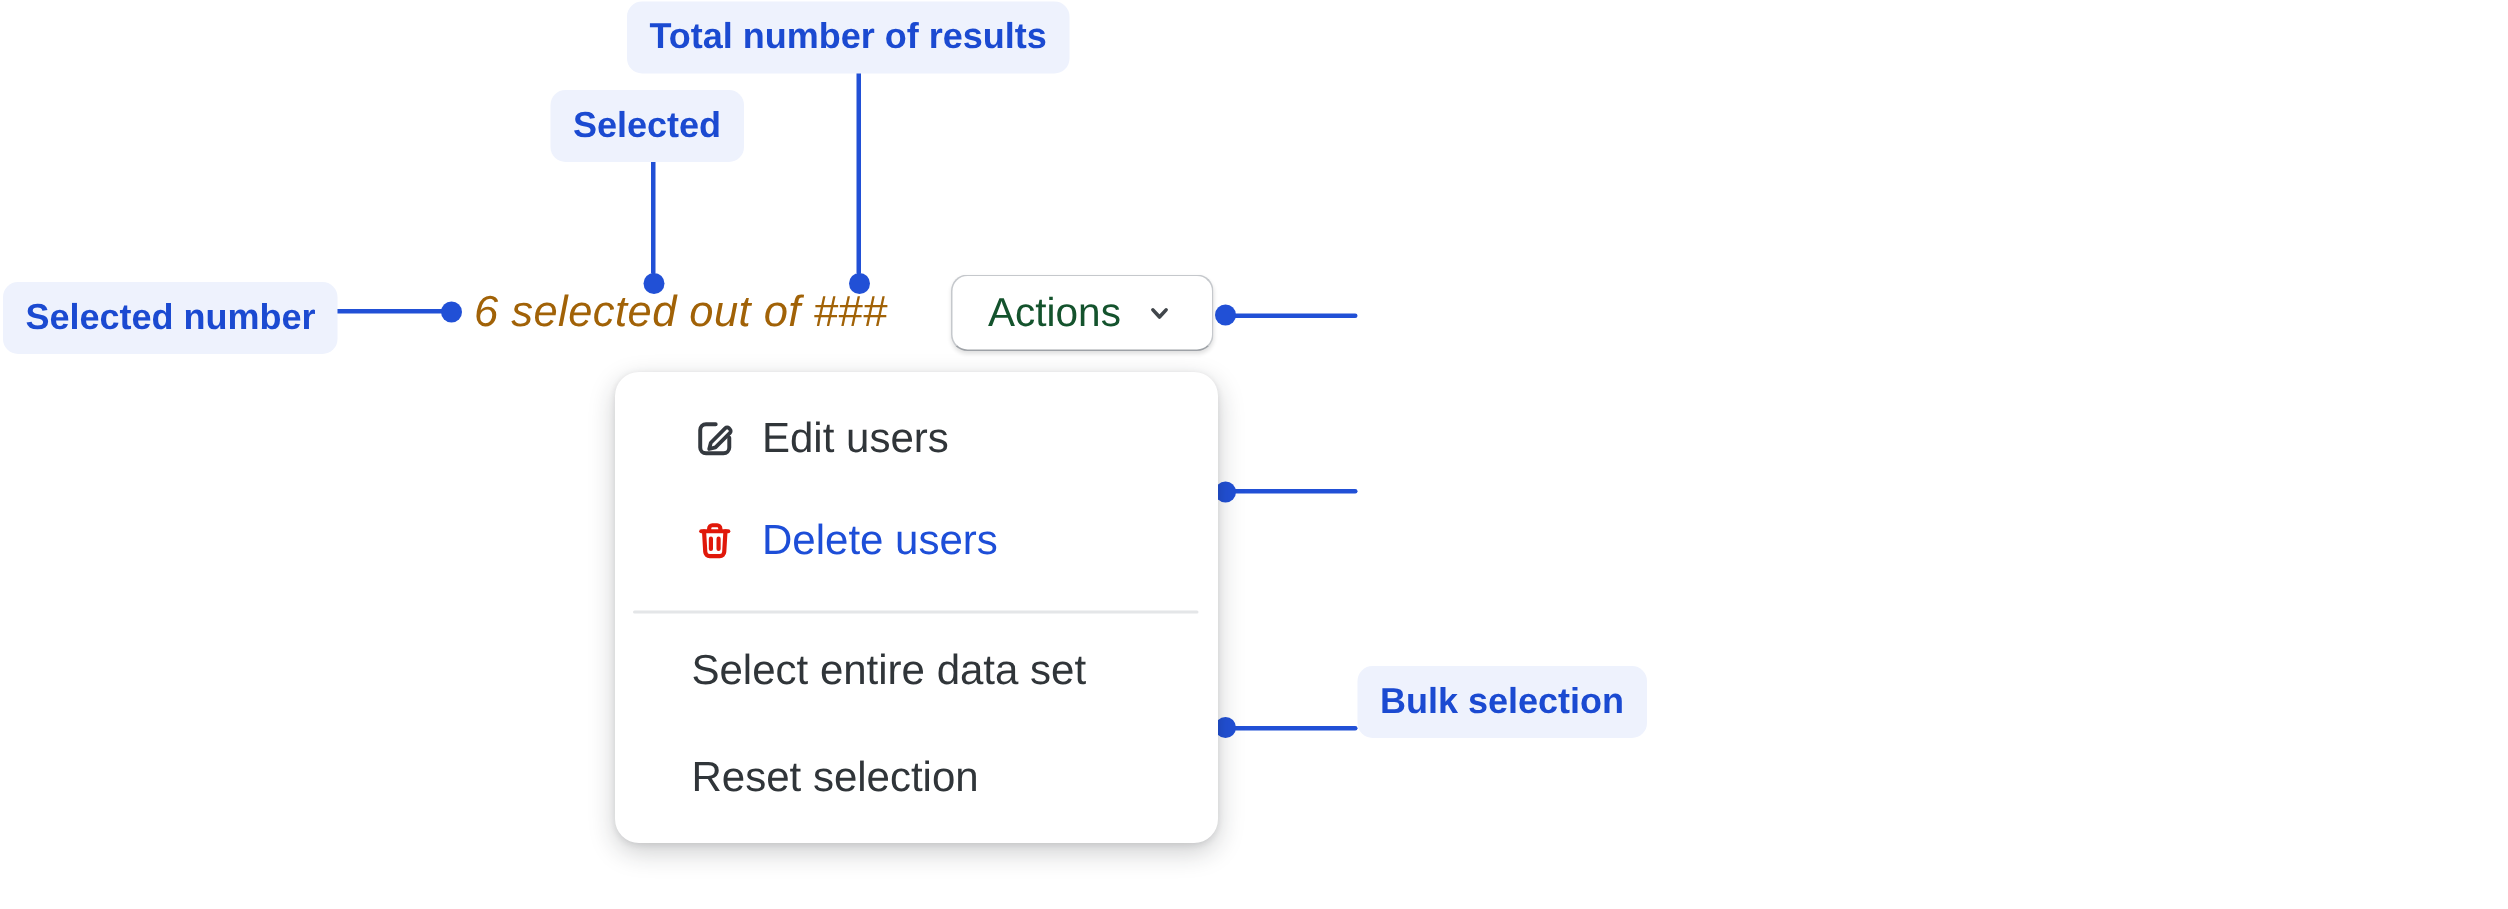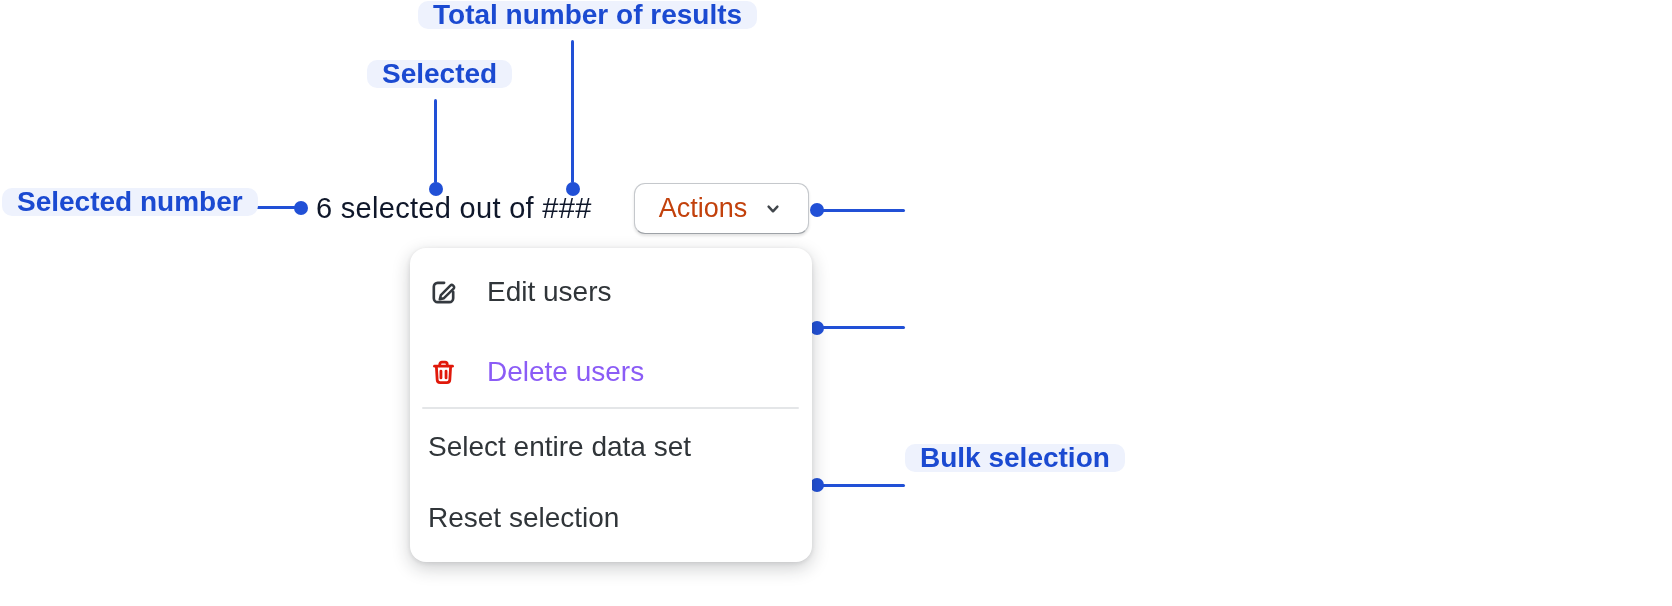--- a/index.html
+++ b/index.html
@@ -16,8 +16,8 @@
     position:absolute;
     display:inline-flex;align-items:center;
     background:#eef2fd;color:#1b4ad1;
-    font-size:28px;font-weight:600;line-height:28px;
-    padding:0 15px;border-radius:10px;white-space:nowrap;
+    font-size:24px;font-weight:600;line-height:28px;
+    padding:10px 15px;border-radius:10px;white-space:nowrap;
   }
   .pill-total{left:418px;top:1px;}
   .pill-message{left:367px;top:60px;}

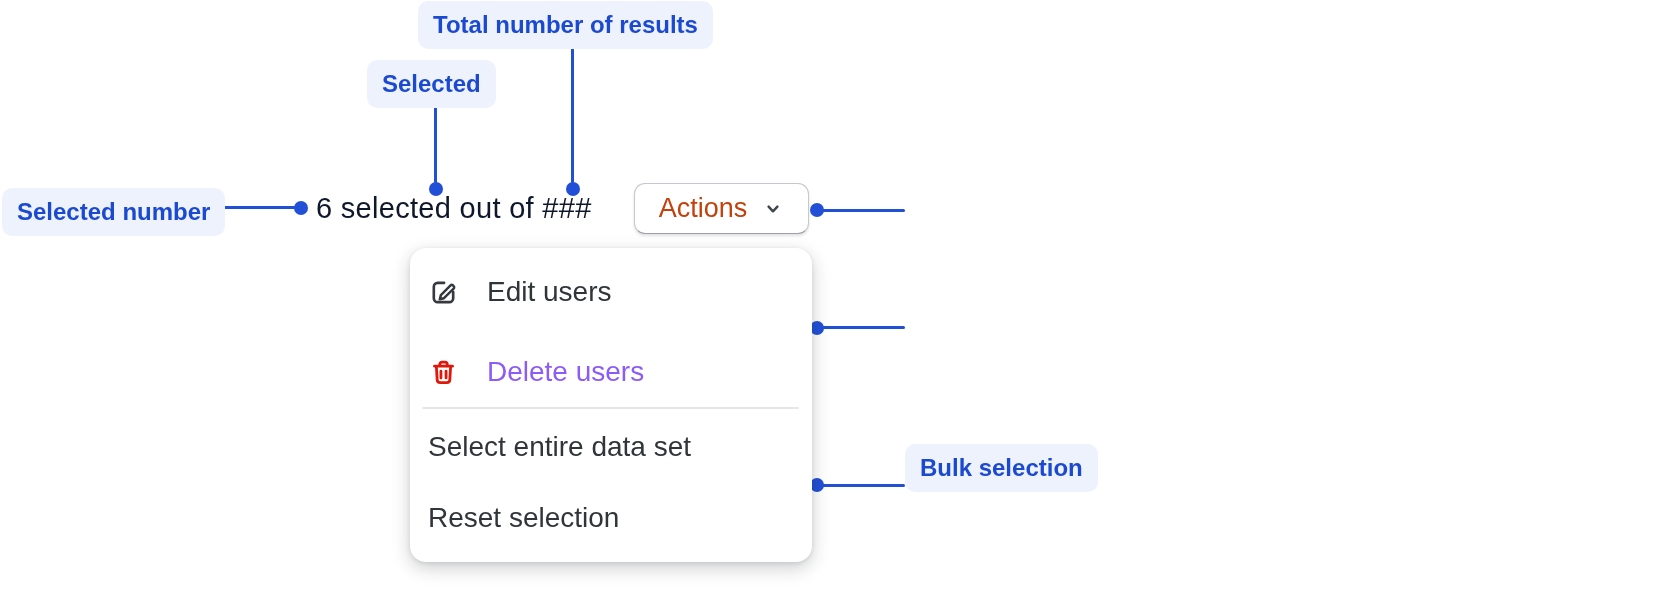--- a/index.html
+++ b/index.html
@@ -47,8 +47,9 @@
   
   .bulk-message{
     position:absolute;left:316px;top:190px;
-    font-size:29px;line-height:36px;color:#0f172a;letter-spacing:.3px;
+    font-size:29px;line-height:36px;color:#a16207;letter-spacing:.3px;
     white-space:nowrap;
+    font-style:italic;
   }
 
   

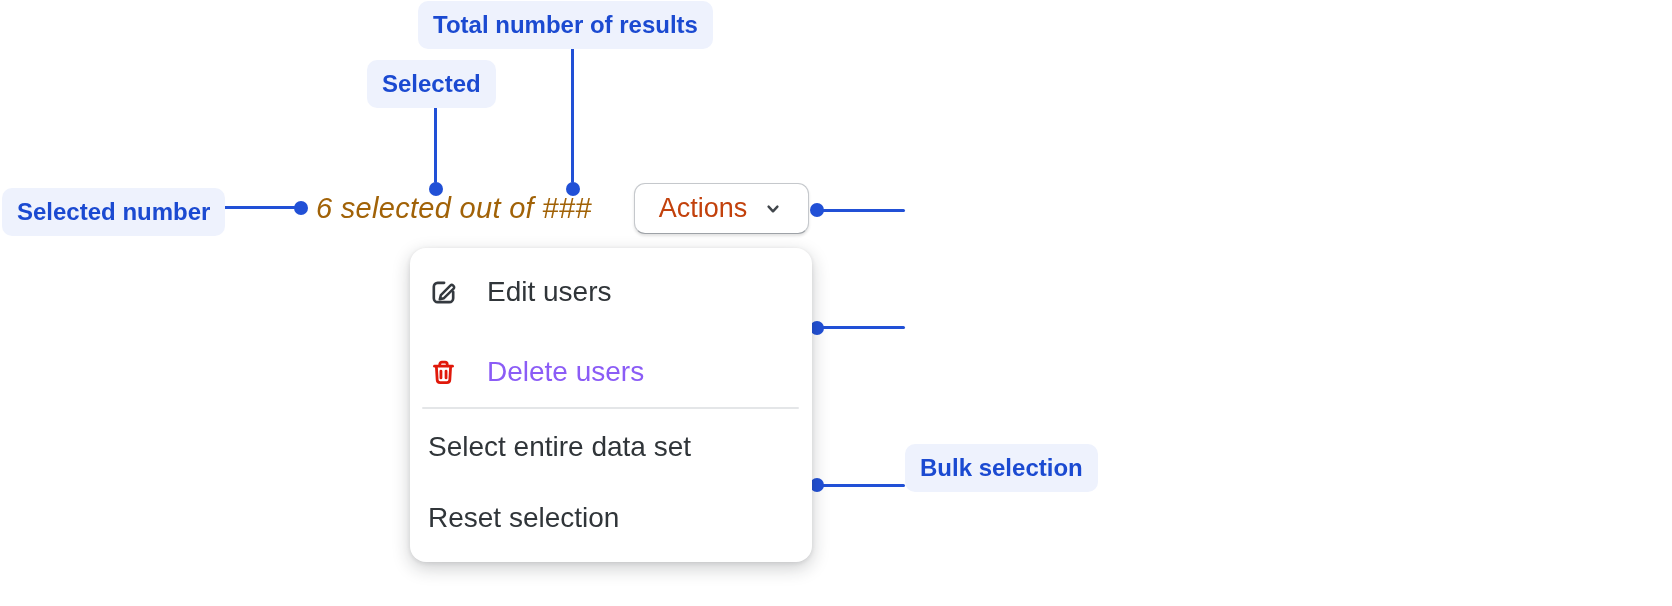--- a/index.html
+++ b/index.html
@@ -63,7 +63,7 @@
     display:flex;align-items:center;justify-content:center;gap:15px;
     cursor:pointer;
   }
-  .actions-btn .label{font-size:27px;font-weight:500;color:#c2410c;}
+  .actions-btn .label{font-size:27px;font-weight:500;color:#14532d;}
   .actions-btn svg{display:block;}
 
   

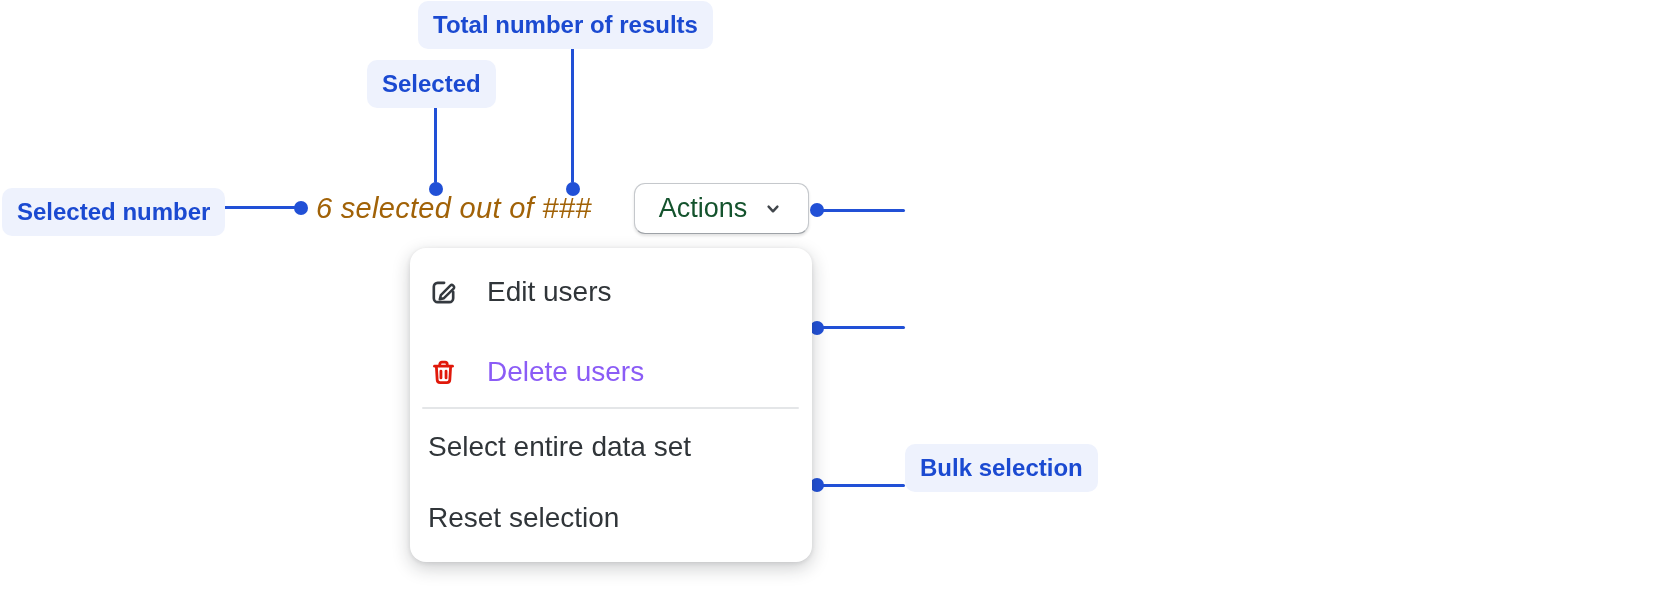--- a/index.html
+++ b/index.html
@@ -74,8 +74,8 @@
   }
   .menu-item{
     position:absolute;left:0;right:0;height:56px;
-    display:flex;align-items:center;gap:28px;
-    padding-left:18px;box-sizing:border-box;
+    display:flex;align-items:center;gap:16px;
+    padding-left:51px;box-sizing:border-box;
     font-size:28px;color:#303539;cursor:pointer;white-space:nowrap;
   }
   .menu-item .mi-icon{width:31px;height:31px;flex:0 0 31px;}

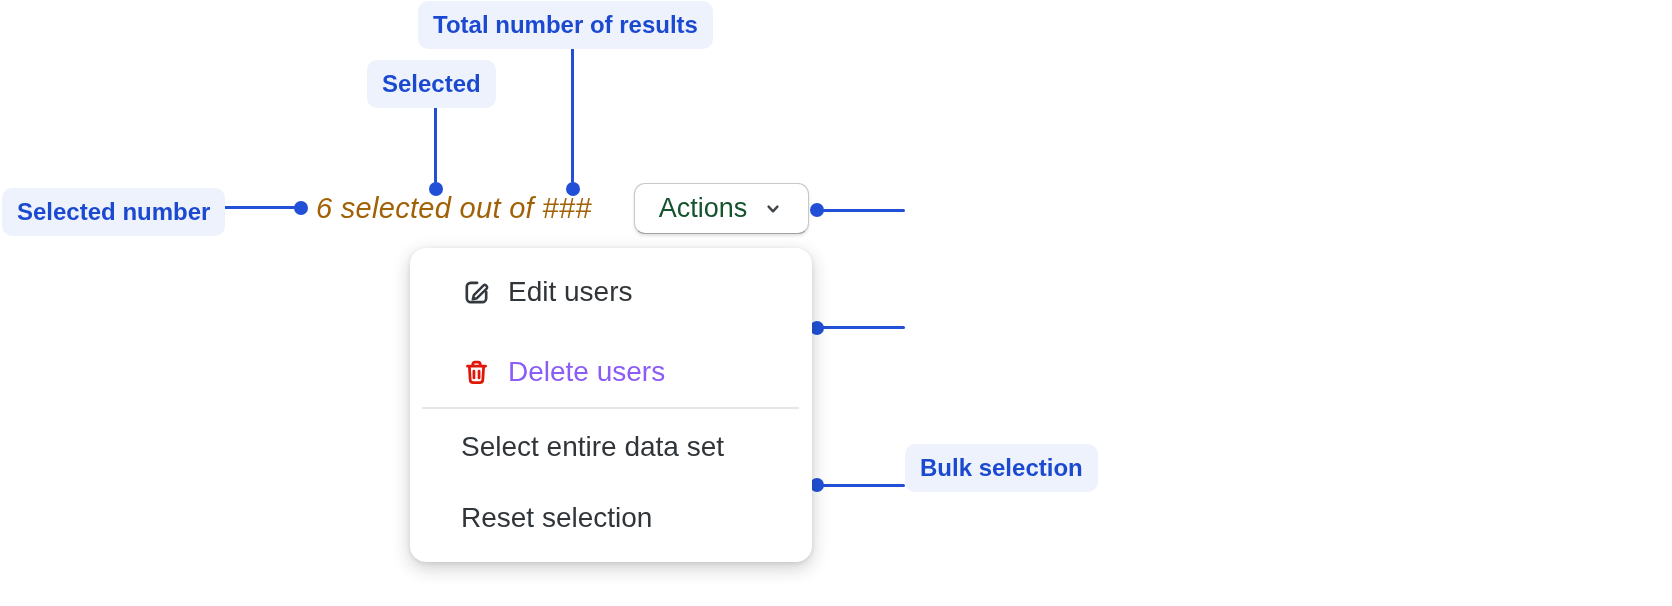--- a/index.html
+++ b/index.html
@@ -80,7 +80,7 @@
   }
   .menu-item .mi-icon{width:31px;height:31px;flex:0 0 31px;}
   .menu-item.item-edit{top:16px;}
-  .menu-item.item-delete{top:96px;color:#8b5cf6;}
+  .menu-item.item-delete{top:84px;color:#1d4ed8;}
   .menu-item.item-select-all{top:171px;text-align:center;}
   .menu-item.item-reset{top:242px;}
   .menu-divider{

